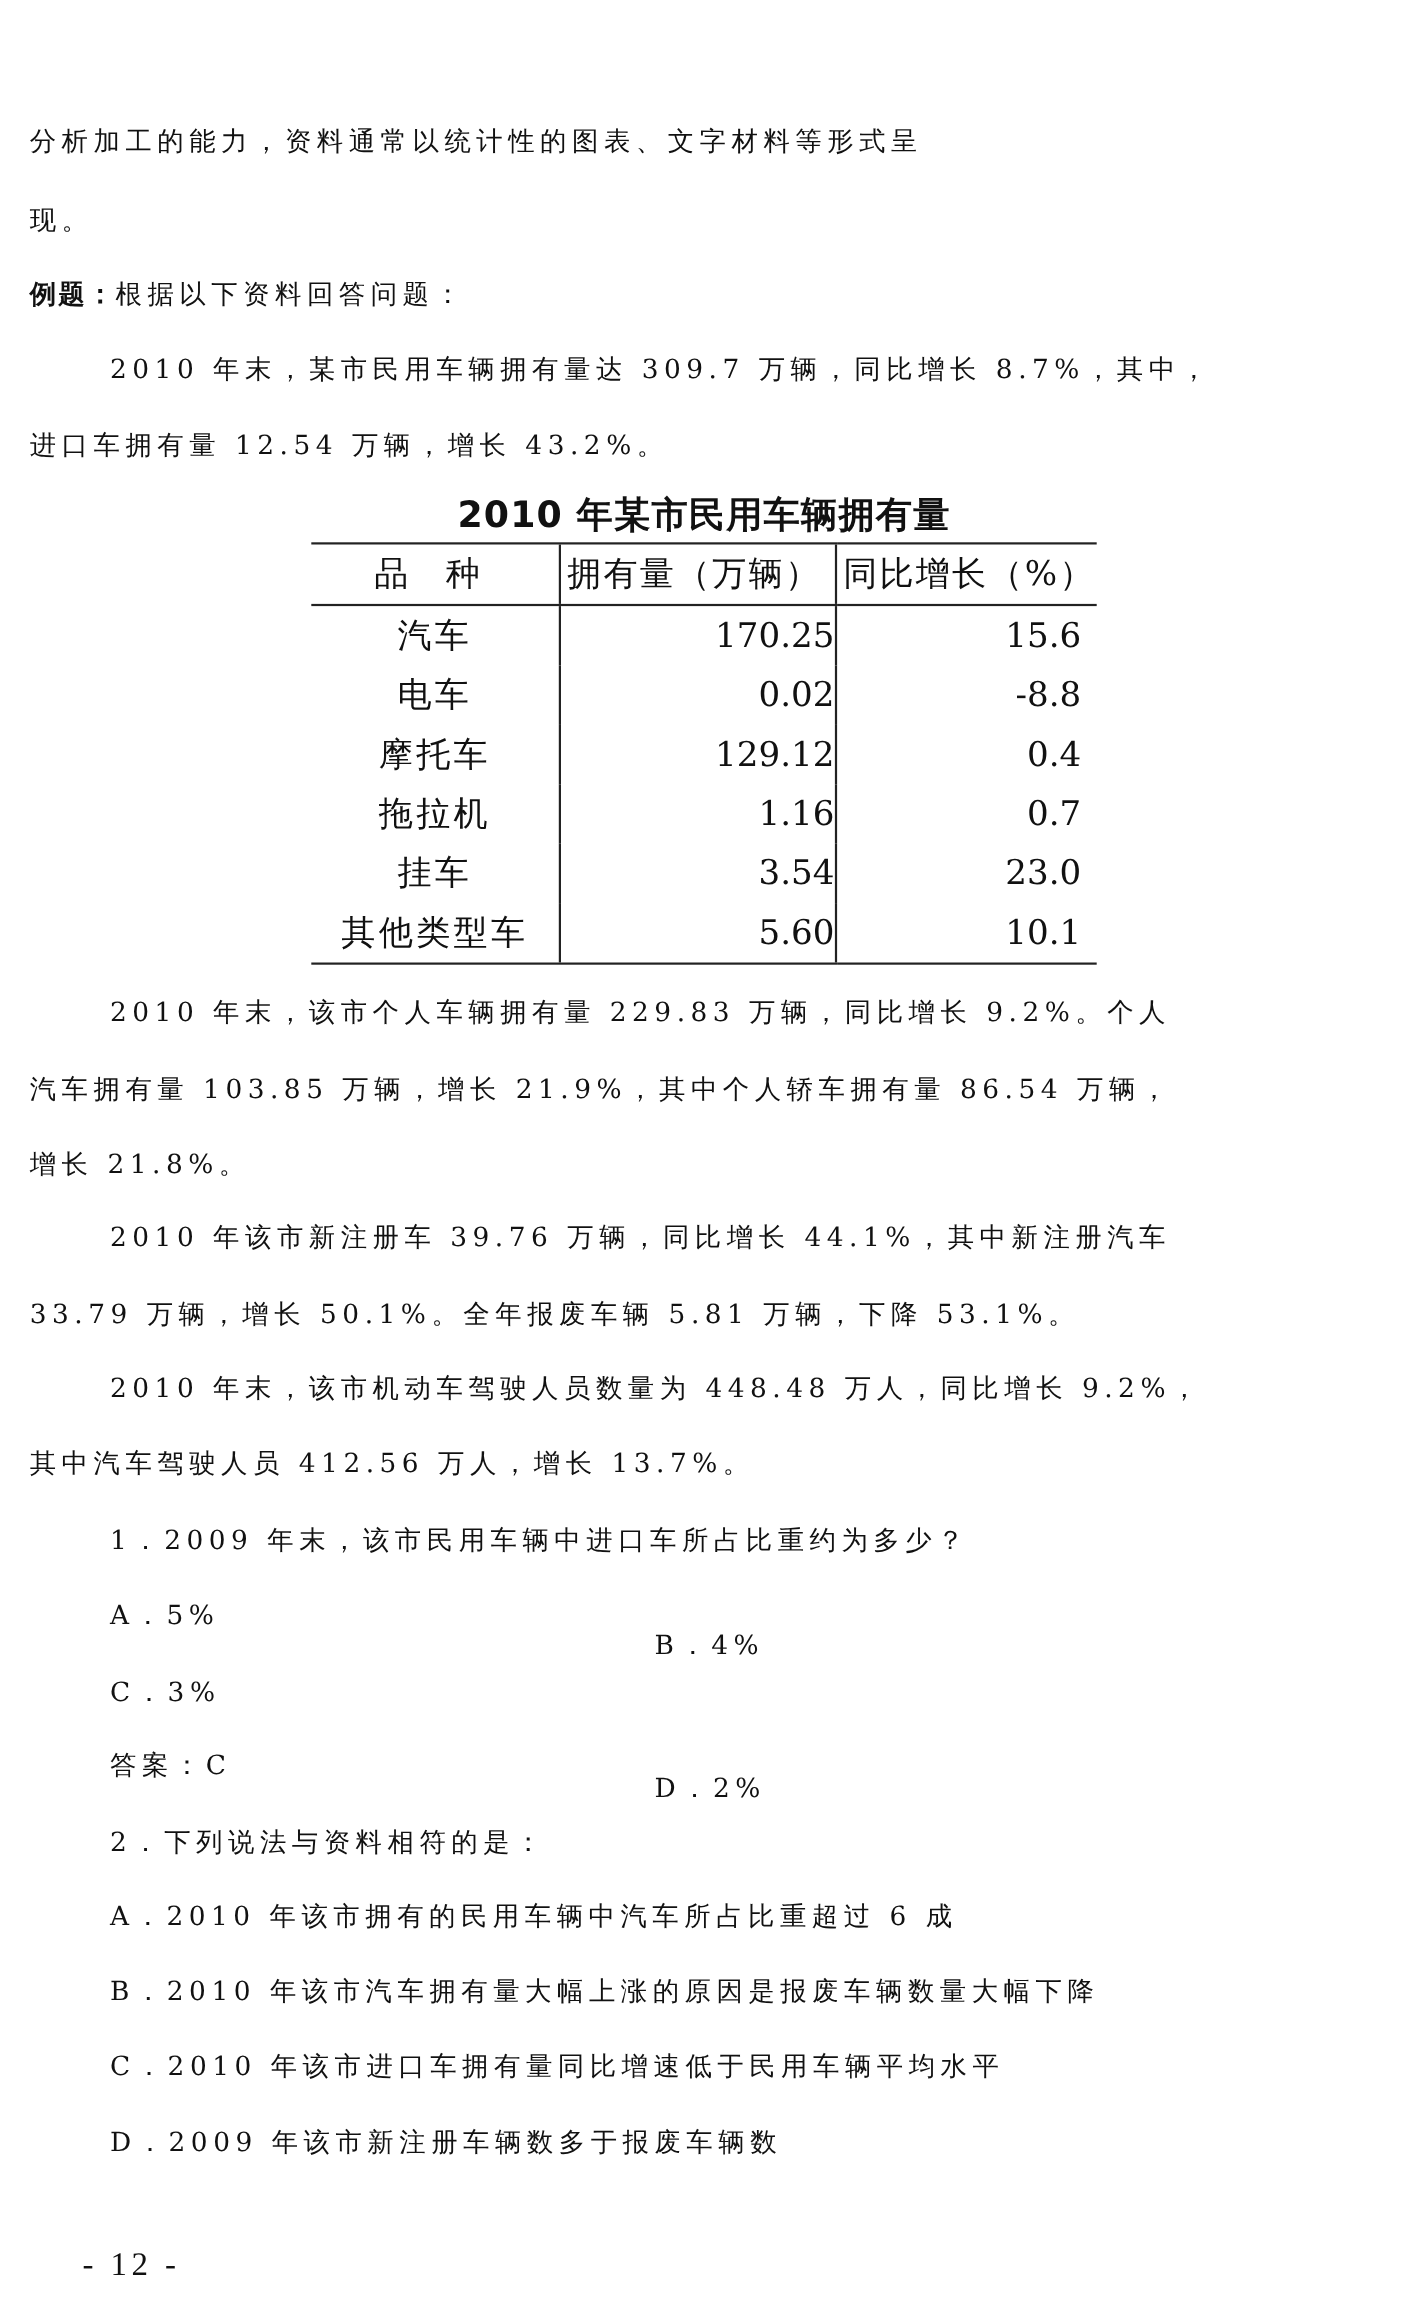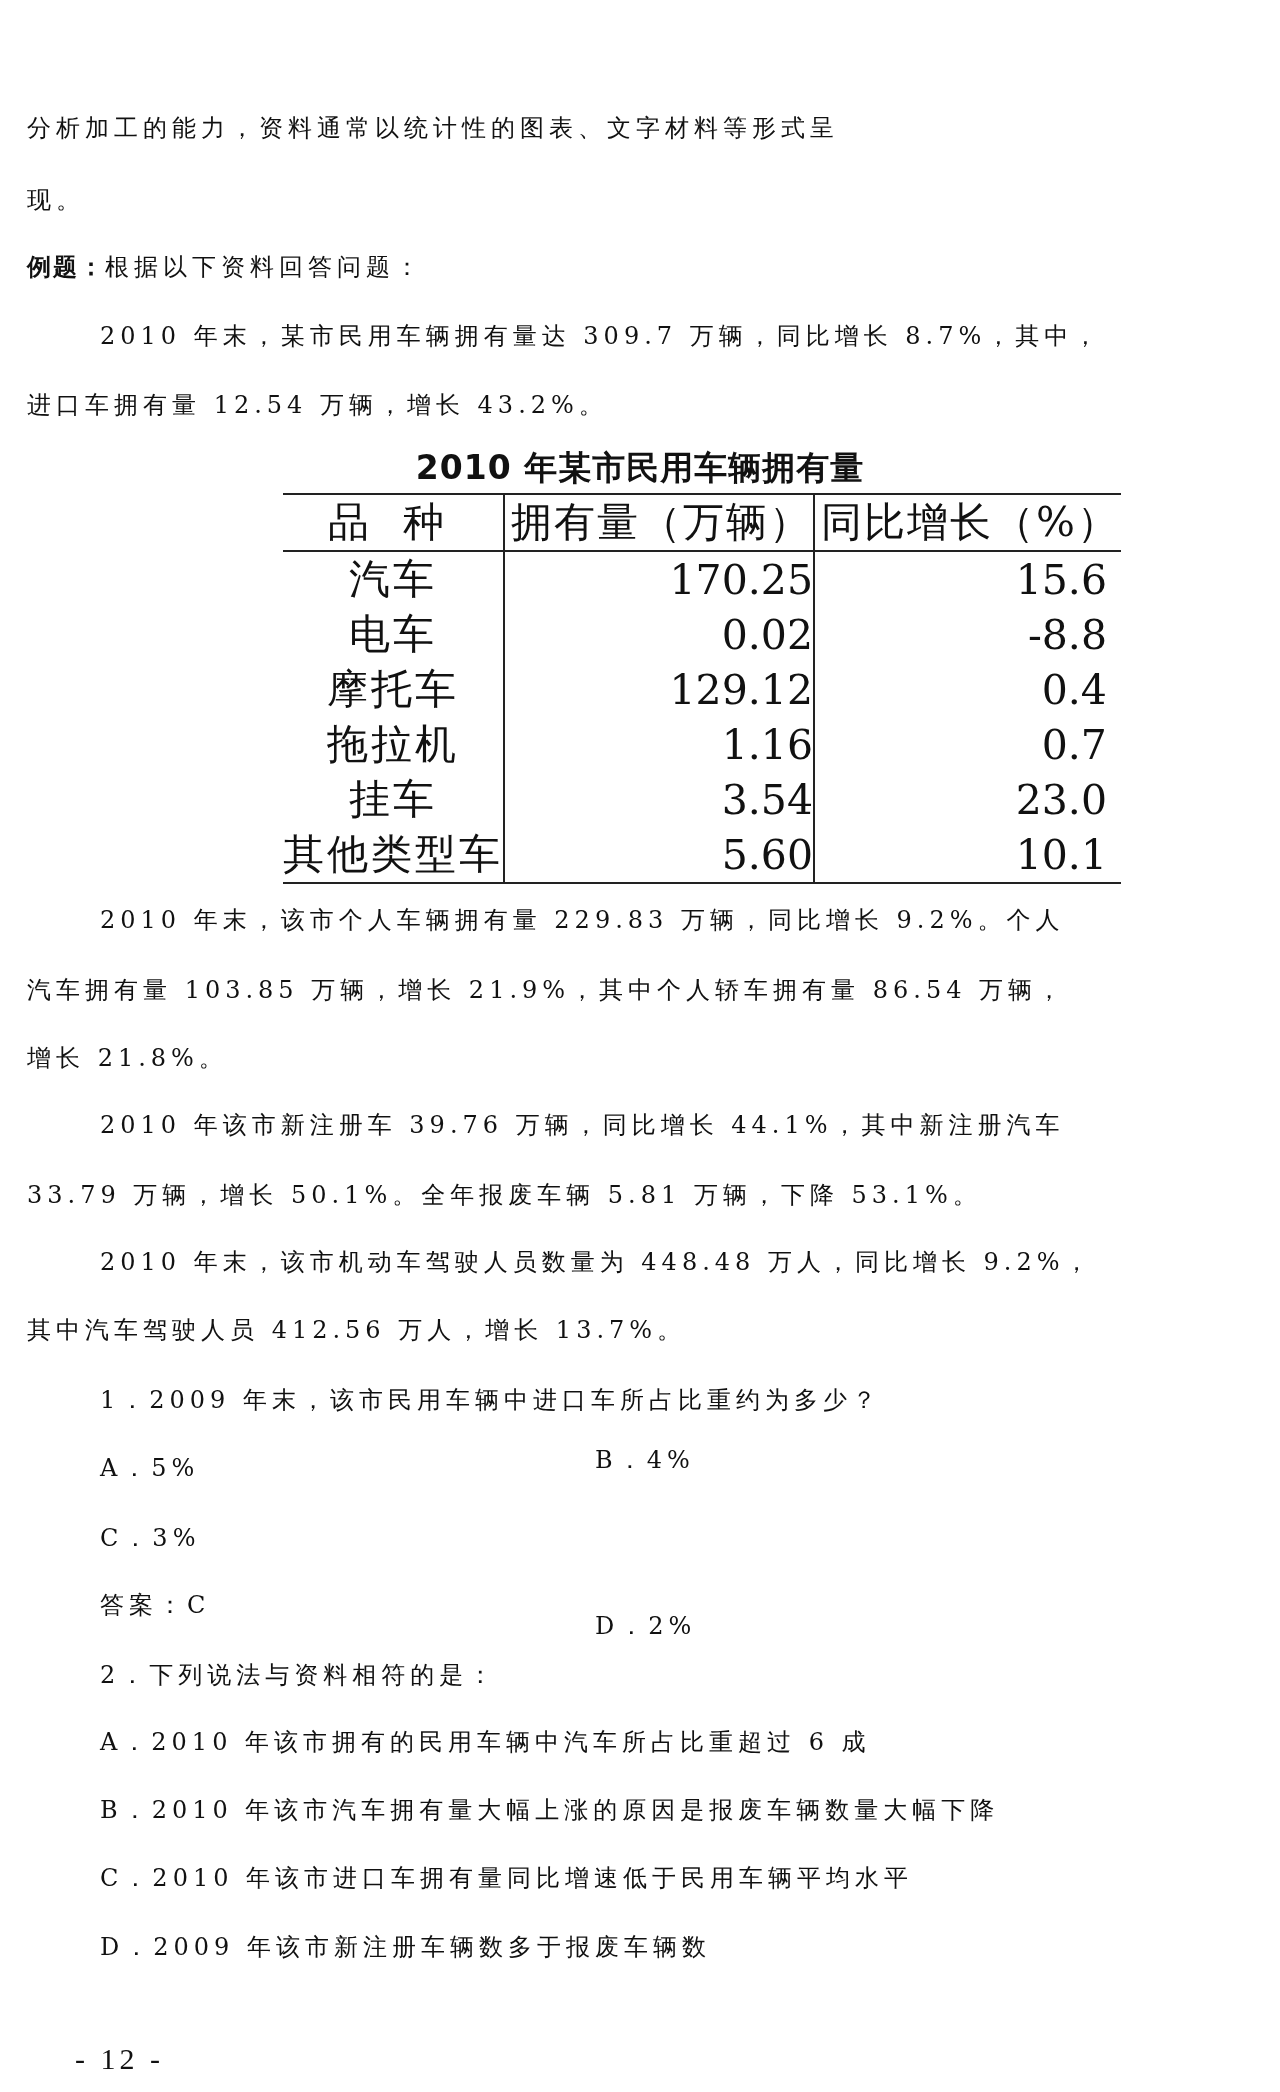--- a/index.html
+++ b/index.html
@@ -21,7 +21,7 @@
   }
   table.data {
     position: absolute; left: 283px; top: 493px; width: 714px;
-    border-collapse: collapse; font-size: 41px;
+    border-collapse: collapse; font-size: 31px;
   }
   table.data th, table.data td {
     height: 54px; padding: 0; white-space: nowrap; font-weight: normal;

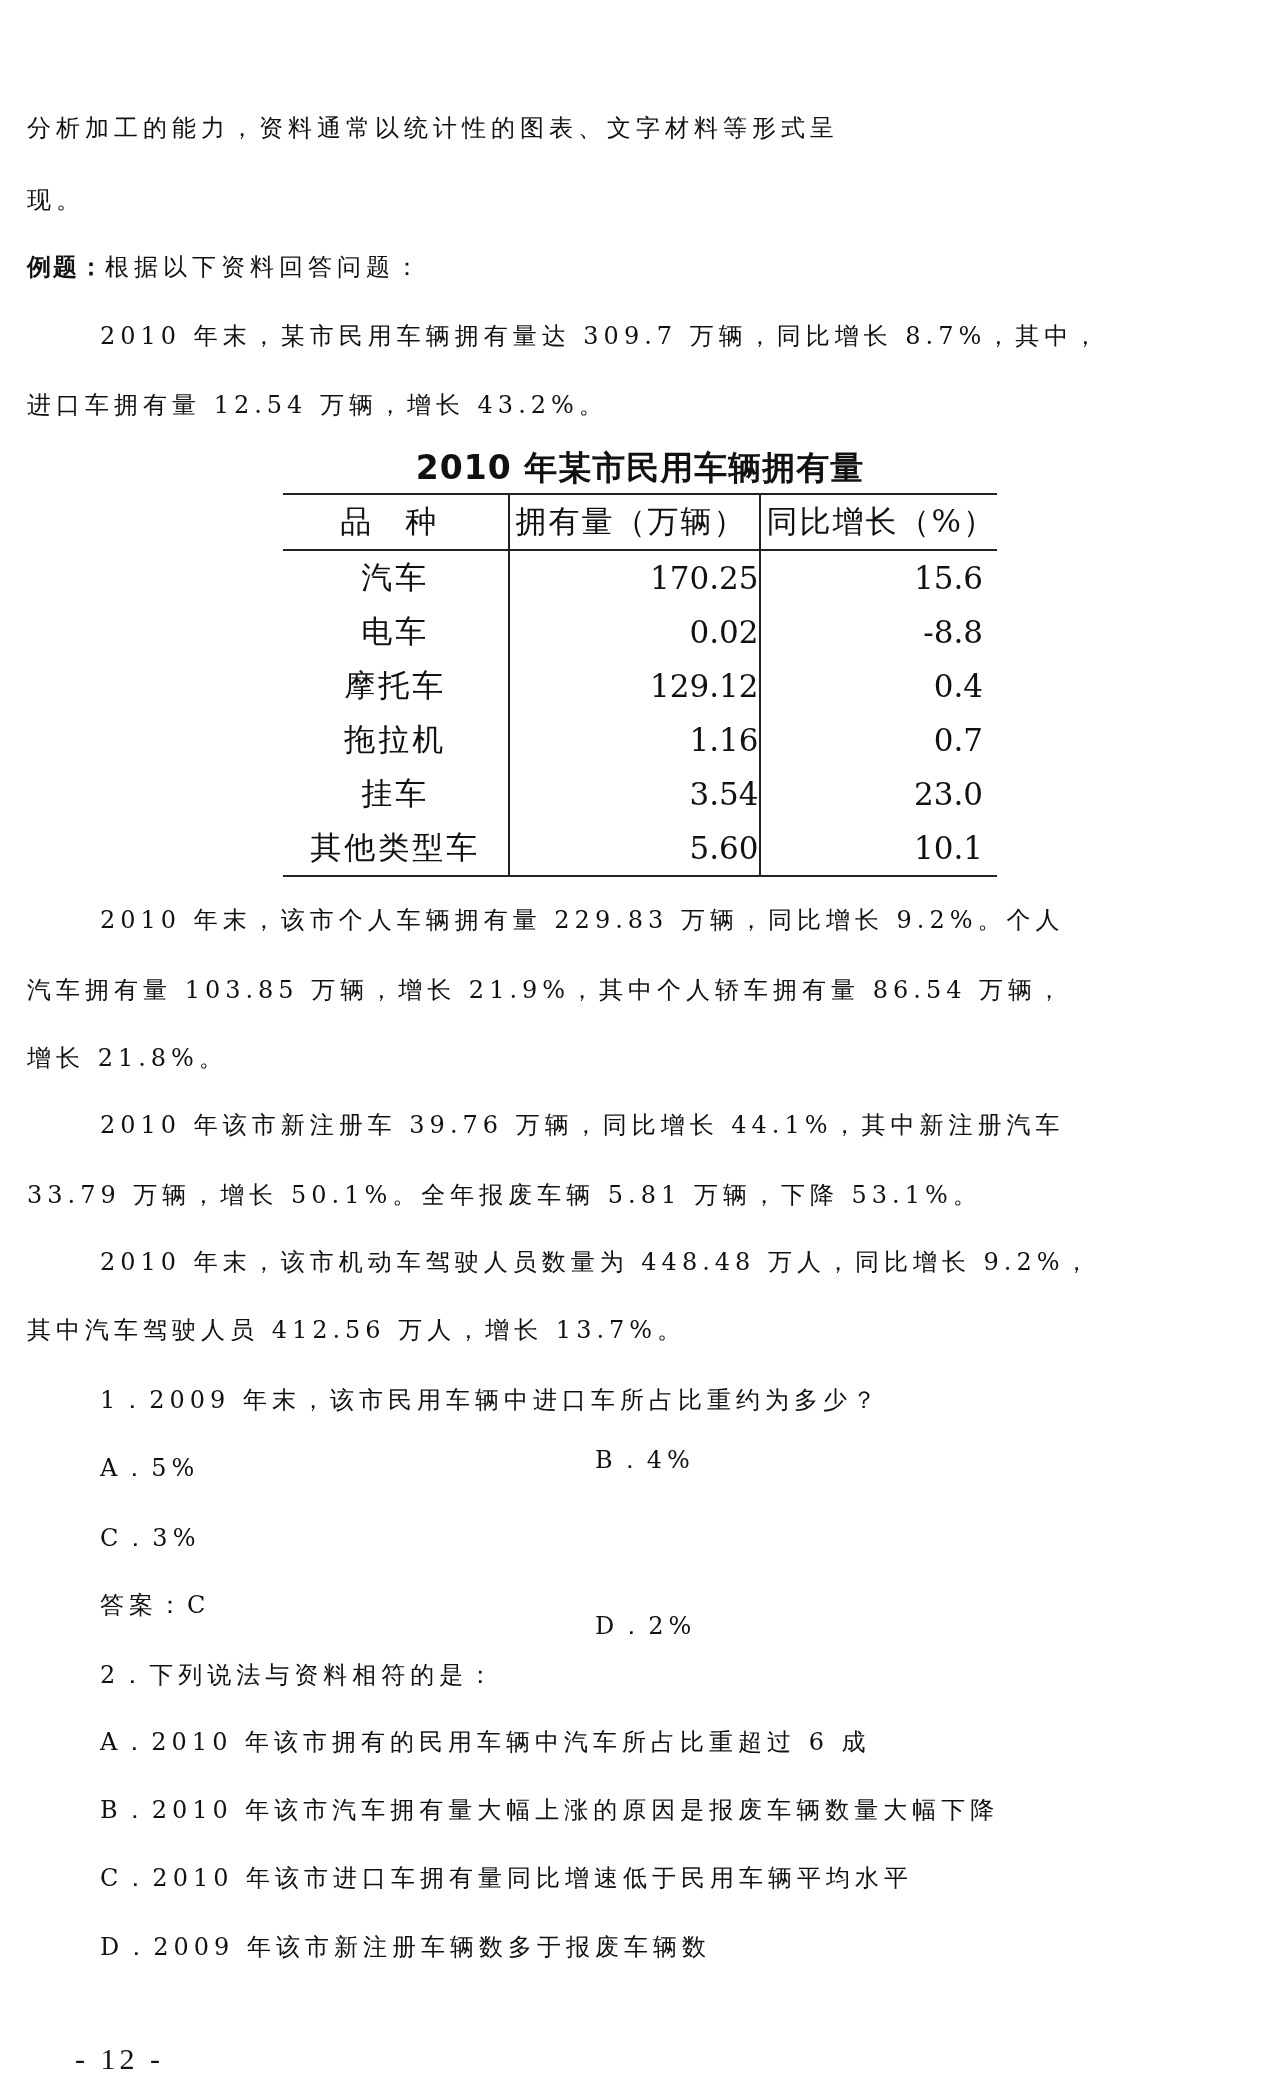--- a/index.html
+++ b/index.html
@@ -105,7 +105,7 @@
 
 <div class="line indent" style="top:1380px;">1．2009 年末，该市民用车辆中进口车所占比重约为多少？</div>
 <div class="line indent" style="top:1448px;">A．5%</div>
-<div class="line opt-col2" style="top:1440px;">B．4%</div>
+<div class="line opt-col2" style="top:1476px;">B．4%</div>
 <div class="line indent" style="top:1518px;">C．3%</div>
 <div class="line opt-col2" style="top:1606px;">D．2%</div>
 <div class="line indent" style="top:1585px;">答案：C</div>

